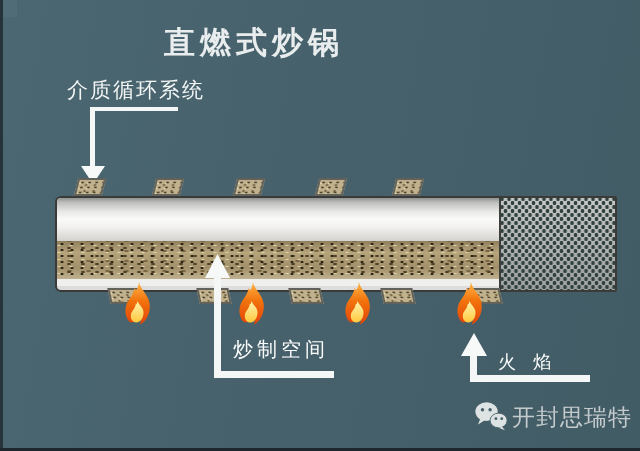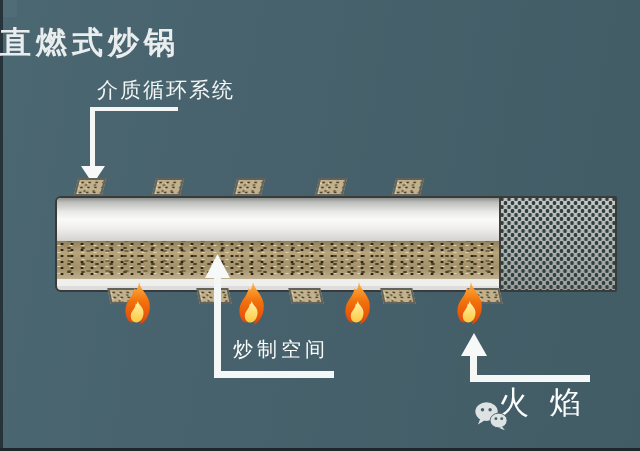--- a/index.html
+++ b/index.html
@@ -13,7 +13,7 @@
   .corner-patch{position:absolute;left:3px;top:0;width:14px;height:17px;background:#506c77;}
 
   .title{
-    position:absolute;left:0;top:22px;width:508px;
+    position:absolute;left:0;top:22px;width:508px;text-align:center;
     font-family:Liberation Sans, sans-serif;font-size:31px;font-weight:bold;
     letter-spacing:5px;color:#e9edee;
   }

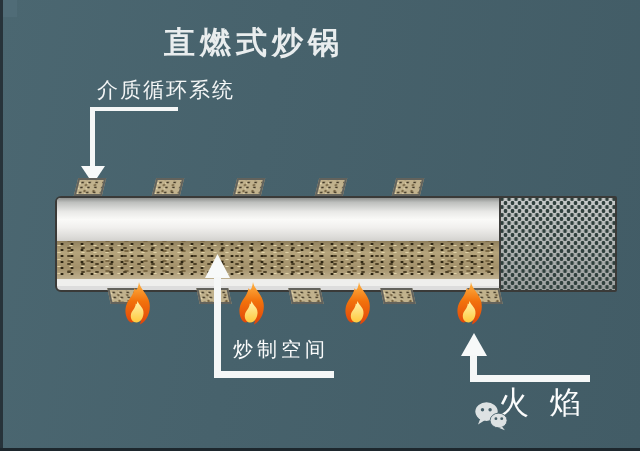--- a/index.html
+++ b/index.html
@@ -19,7 +19,7 @@
   }
 
   .lbl{color:#f4f6f6;white-space:nowrap;position:absolute;}
-  .lbl-medium{left:67px;top:76px;font-size:21px;letter-spacing:2px;margin-left:30px;}
+  .lbl-medium{left:67px;top:76px;font-size:21px;letter-spacing:2px;}
   .lbl-fry{left:233px;top:336px;font-size:20px;letter-spacing:4px;color:#fbfcfc;}
   .lbl-flame{left:498px;top:350px;font-size:31px;letter-spacing:6px;color:#fbfcfc;margin-top:32px;}
 

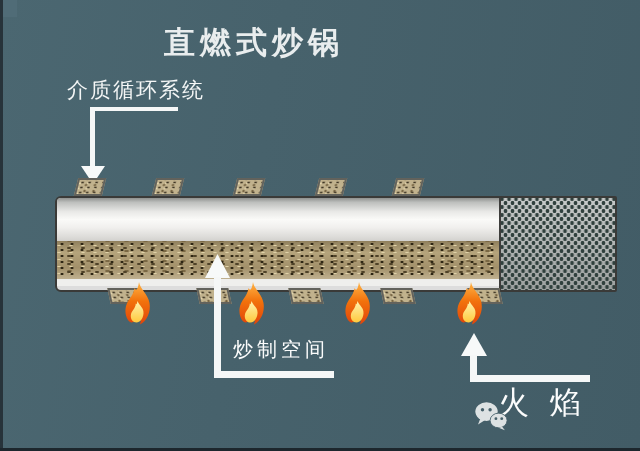--- a/index.html
+++ b/index.html
@@ -21,7 +21,7 @@
   .lbl{color:#f4f6f6;white-space:nowrap;position:absolute;}
   .lbl-medium{left:67px;top:76px;font-size:21px;letter-spacing:2px;}
   .lbl-fry{left:233px;top:336px;font-size:20px;letter-spacing:4px;color:#fbfcfc;}
-  .lbl-flame{left:498px;top:350px;font-size:31px;letter-spacing:6px;color:#fbfcfc;margin-top:32px;}
+  .lbl-flame{left:498px;top:350px;font-size:18px;letter-spacing:6px;color:#fbfcfc;}
 
   .wline{position:absolute;background:#f5f7f7;}
   .ah{position:absolute;background:#f7f9f9;}

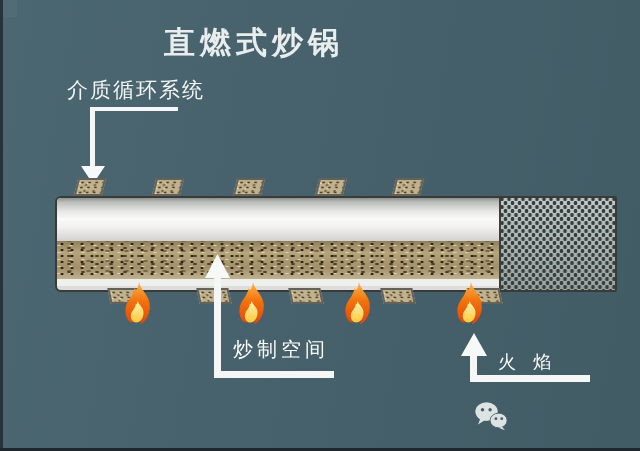--- a/index.html
+++ b/index.html
@@ -173,6 +173,7 @@
     <circle cx="24.5" cy="19" r="1.6" fill="#46606a"></circle>
     <circle cx="31" cy="19" r="1.6" fill="#46606a"></circle>
   </svg>
+  <div class="footer-brand">开封思瑞特</div>
 
 </div>
 

